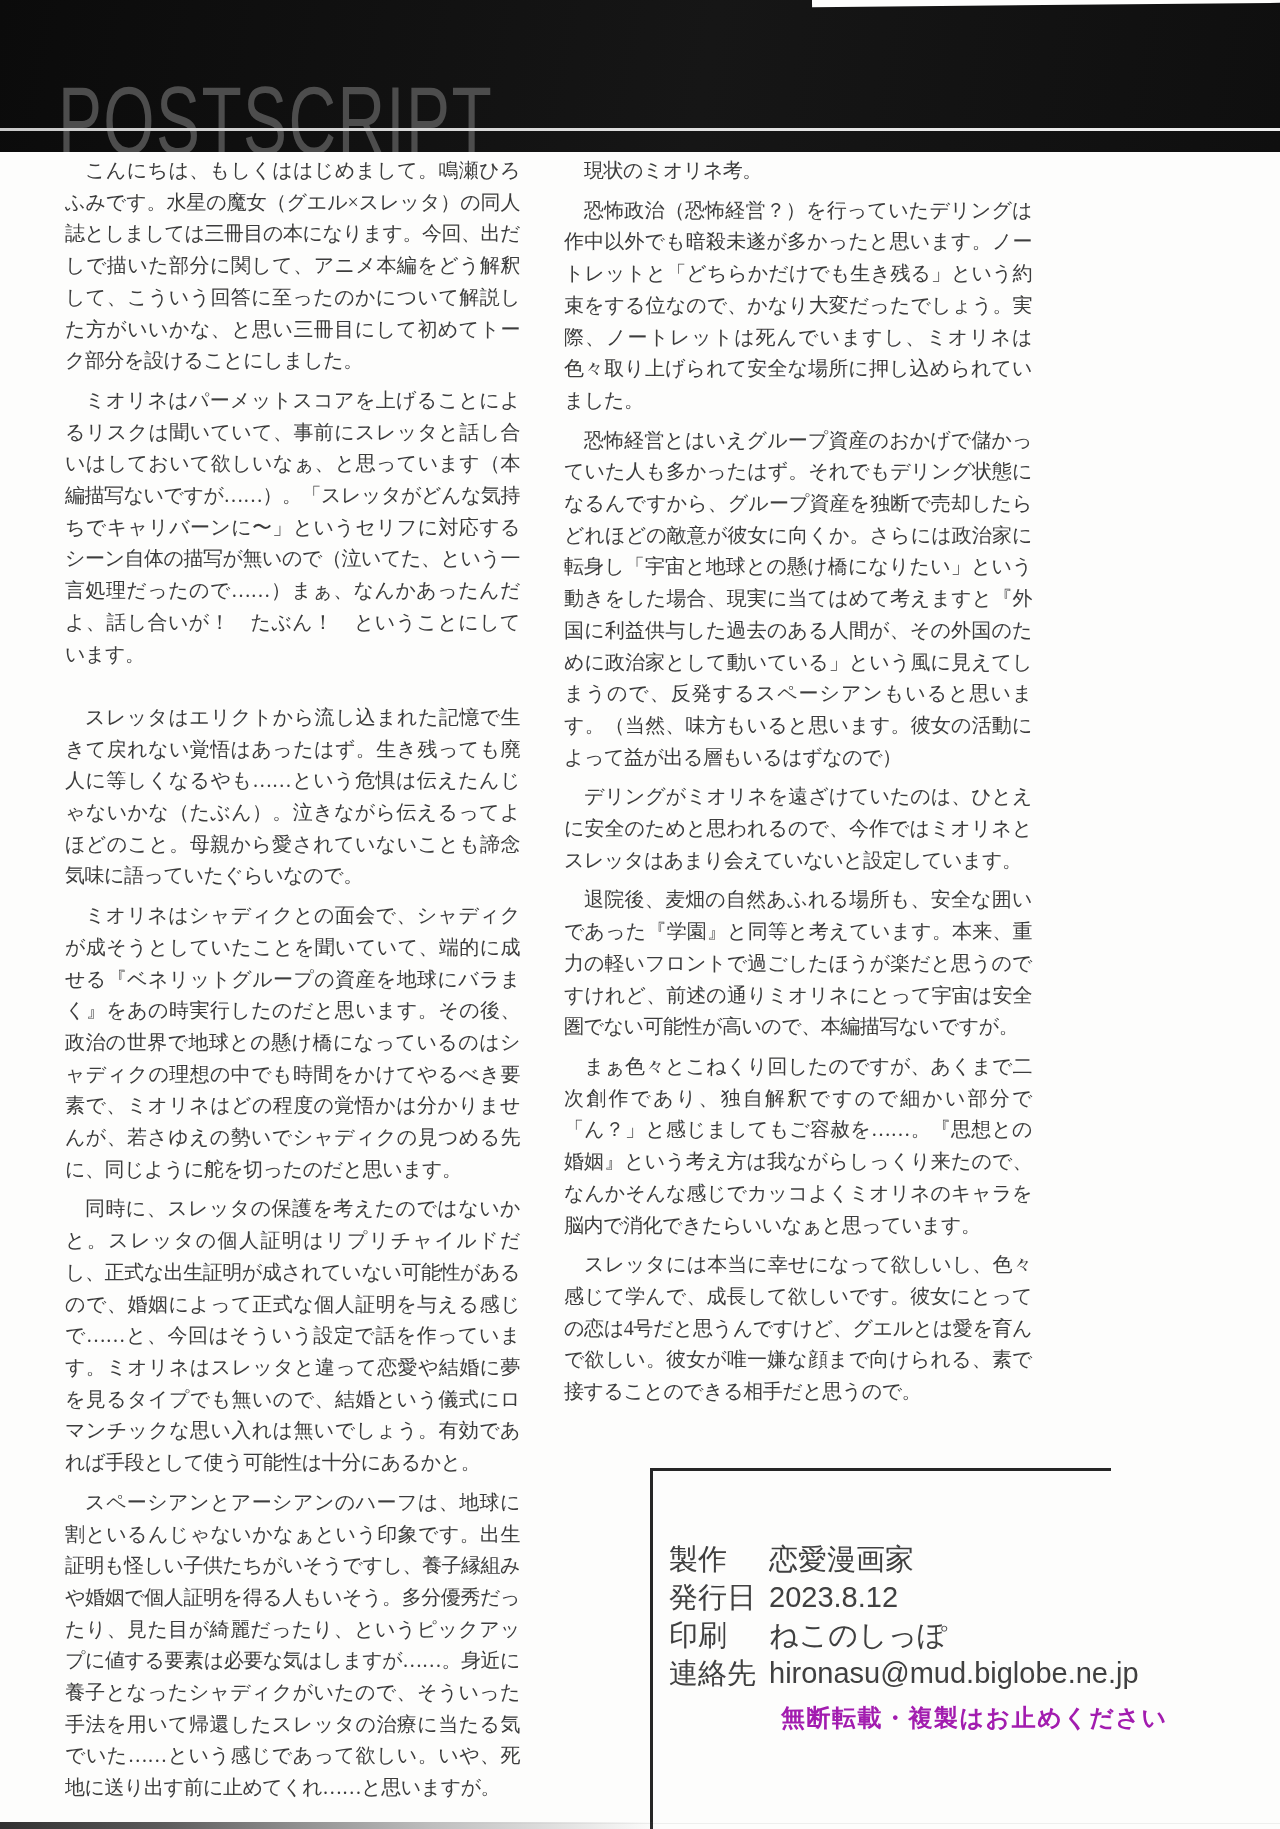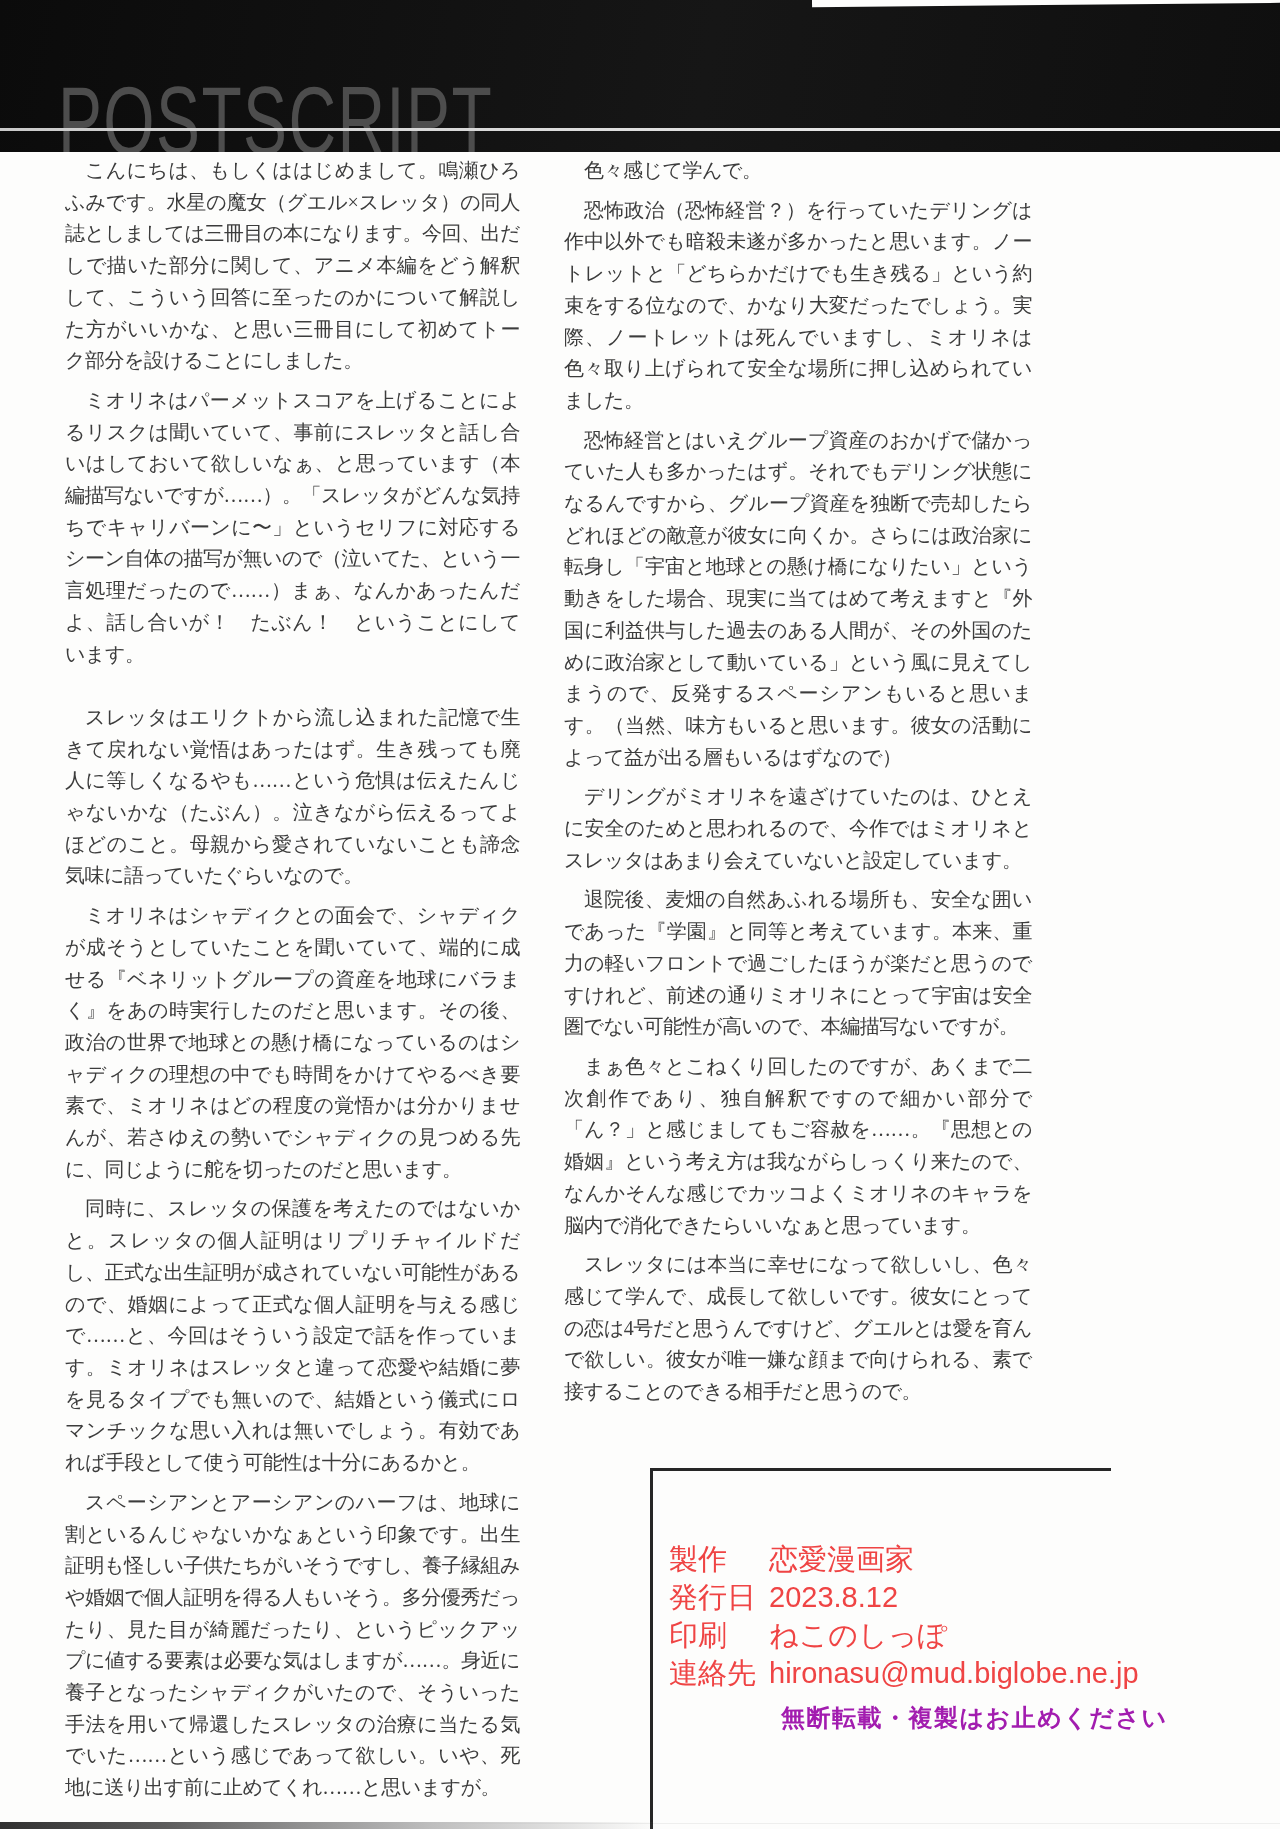--- a/index.html
+++ b/index.html
@@ -92,7 +92,7 @@
       </section>
 
     <section class="col col-right">
-        <p class="para">色々感じて学んで。</p>
+        <p class="para">現状のミオリネ考。</p>
         <p class="para">恐怖政治（恐怖経営？）を行っていたデリングは作中以外でも暗殺未遂が多かったと思います。ノートレットと「どちらかだけでも生き残る」という約束をする位なので、かなり大変だったでしょう。実際、ノートレットは死んでいますし、ミオリネは色々取り上げられて安全な場所に押し込められていました。</p>
         <p class="para">恐怖経営とはいえグループ資産のおかげで儲かっていた人も多かったはず。それでもデリング状態になるんですから、グループ資産を独断で売却したらどれほどの敵意が彼女に向くか。さらには政治家に転身し「宇宙と地球との懸け橋になりたい」という動きをした場合、現実に当てはめて考えますと『外国に利益供与した過去のある人間が、その外国のために政治家として動いている」という風に見えてしまうので、反発するスペーシアンもいると思います。（当然、味方もいると思います。彼女の活動によって益が出る層もいるはずなので）</p>
         <p class="para">デリングがミオリネを遠ざけていたのは、ひとえに安全のためと思われるので、今作ではミオリネとスレッタはあまり会えていないと設定しています。</p>

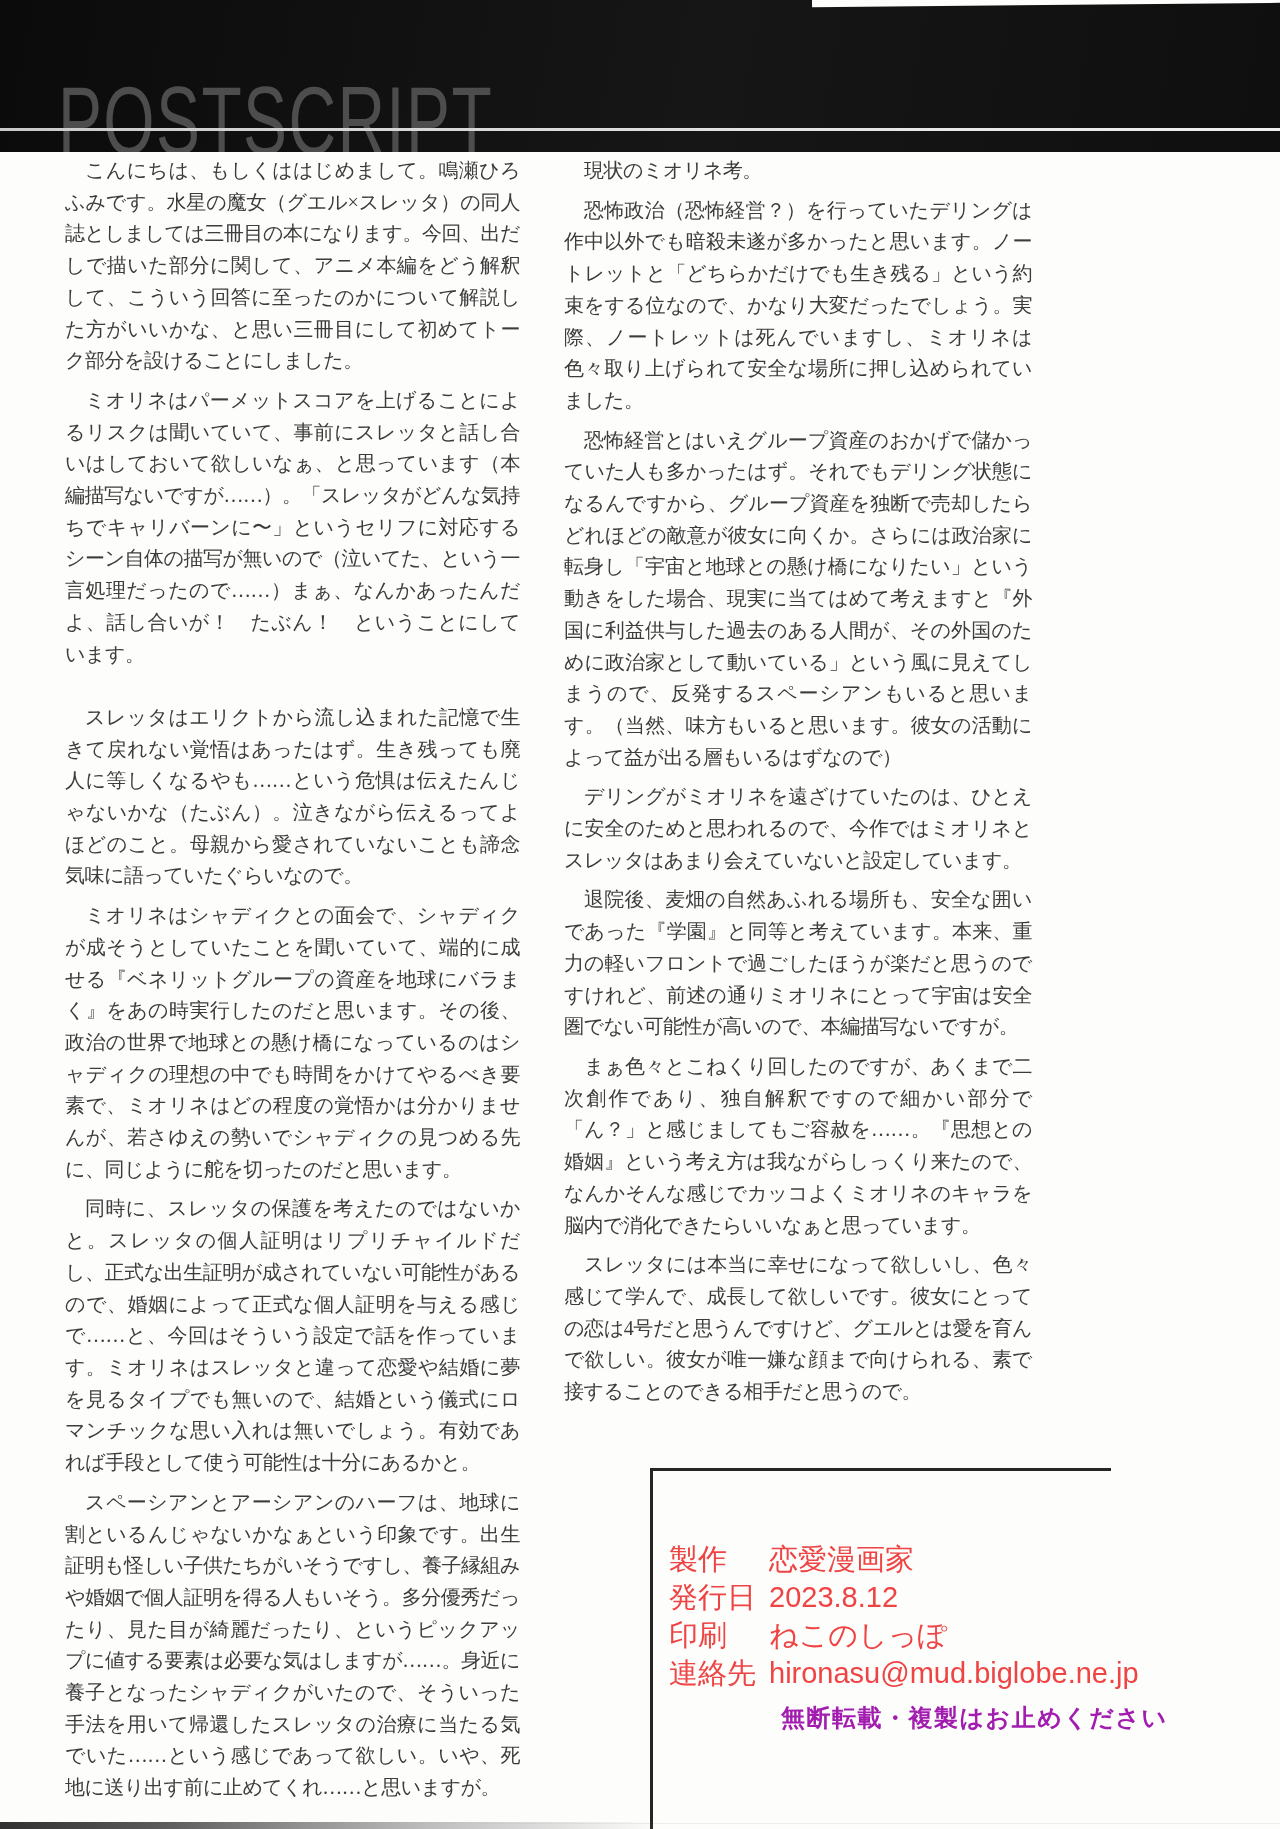--- a/index.html
+++ b/index.html
@@ -54,7 +54,7 @@
     position:absolute;top:0;left:0;width:458px;height:3px;background:#262626;
   }
   .colophon-body{padding:72px 0 0 16px;}
-  .colophon-row{display:flex;font-size:29px;line-height:38px;color:#ef4444;white-space:nowrap;}
+  .colophon-row{display:flex;font-size:29px;line-height:38px;color:#404040;white-space:nowrap;}
   .colophon-label{min-width:100px;}
   .colophon-notice{
     margin:10px 0 0 112px;

